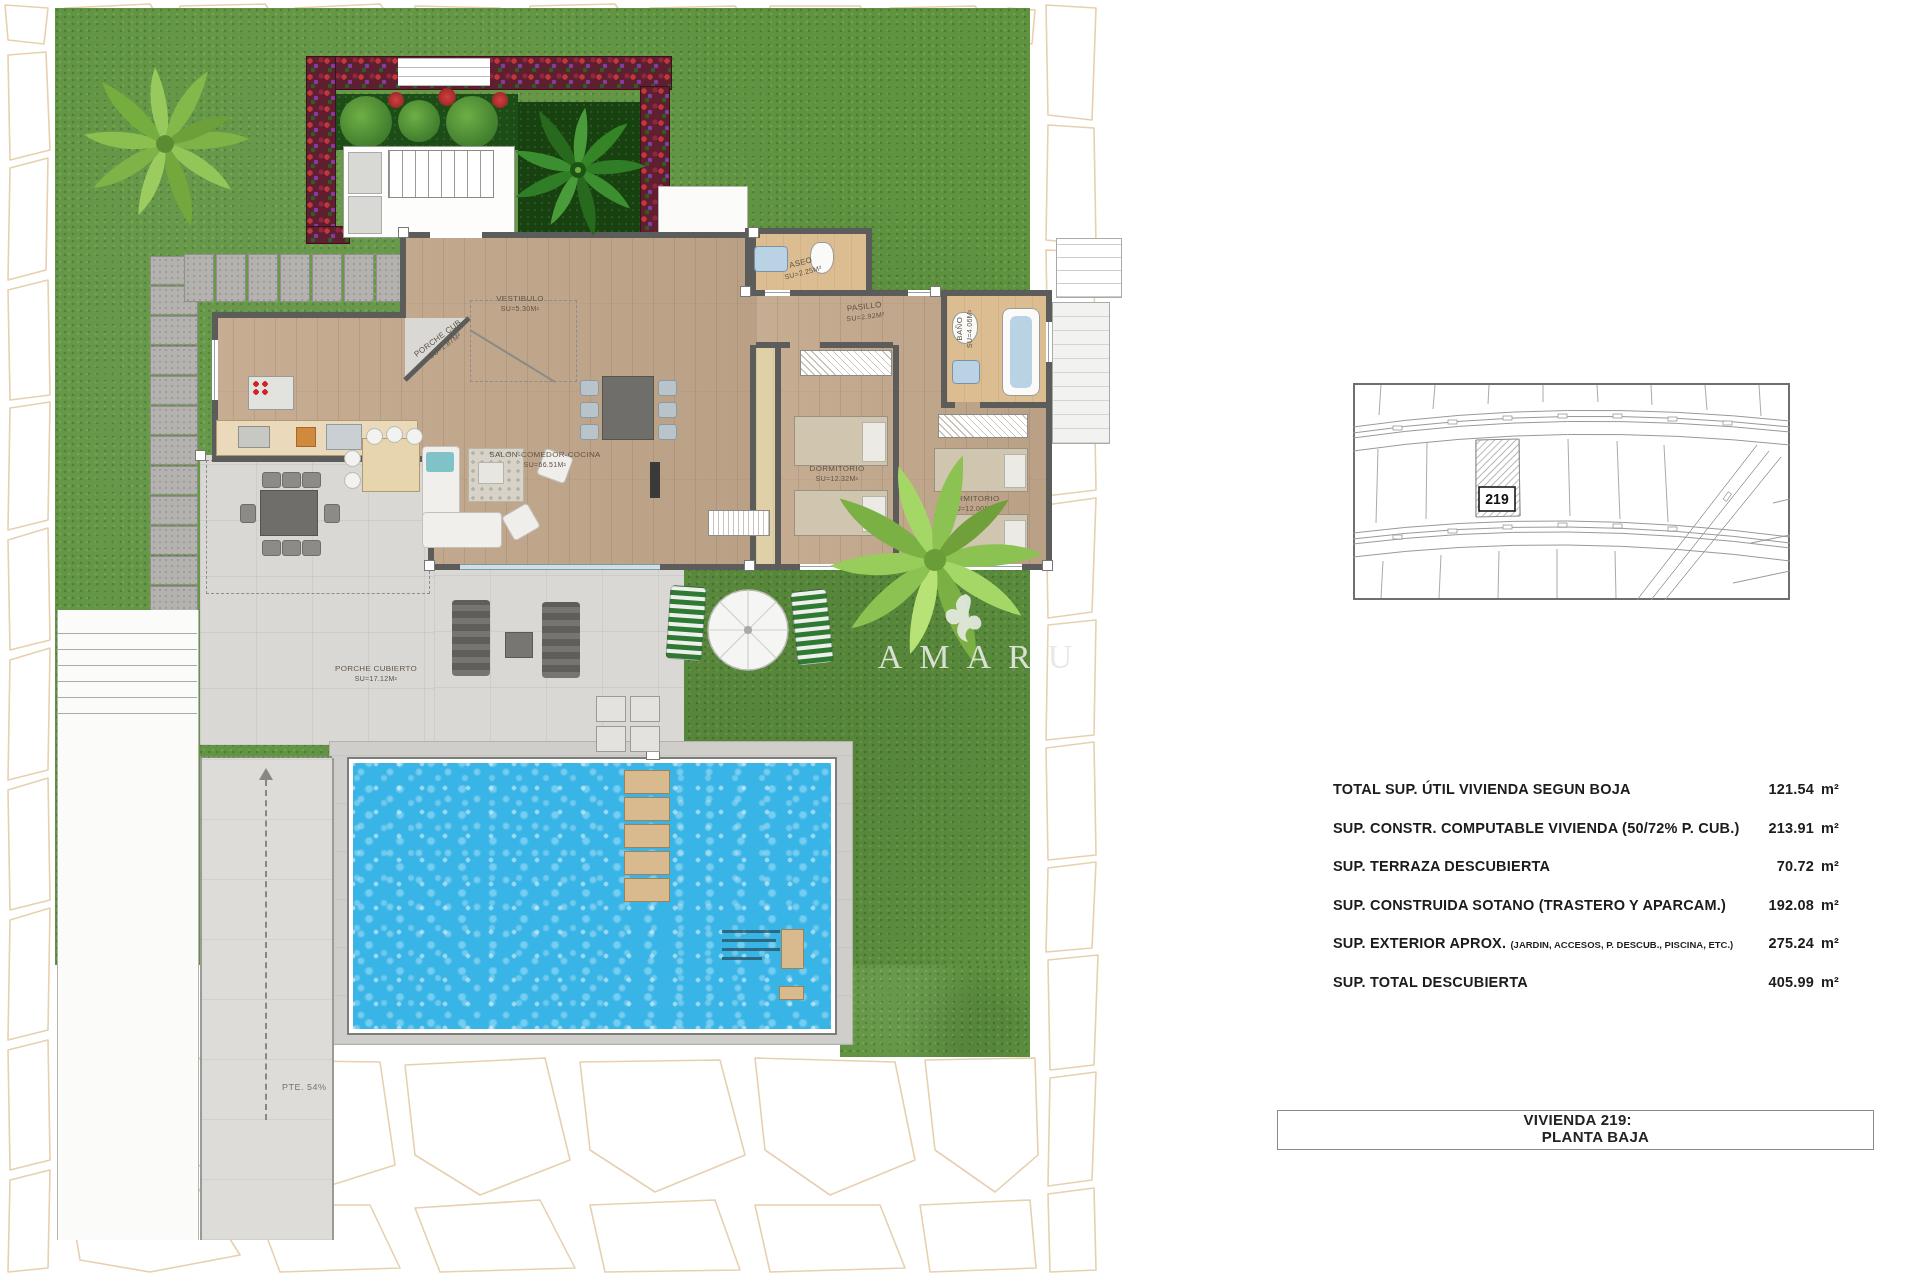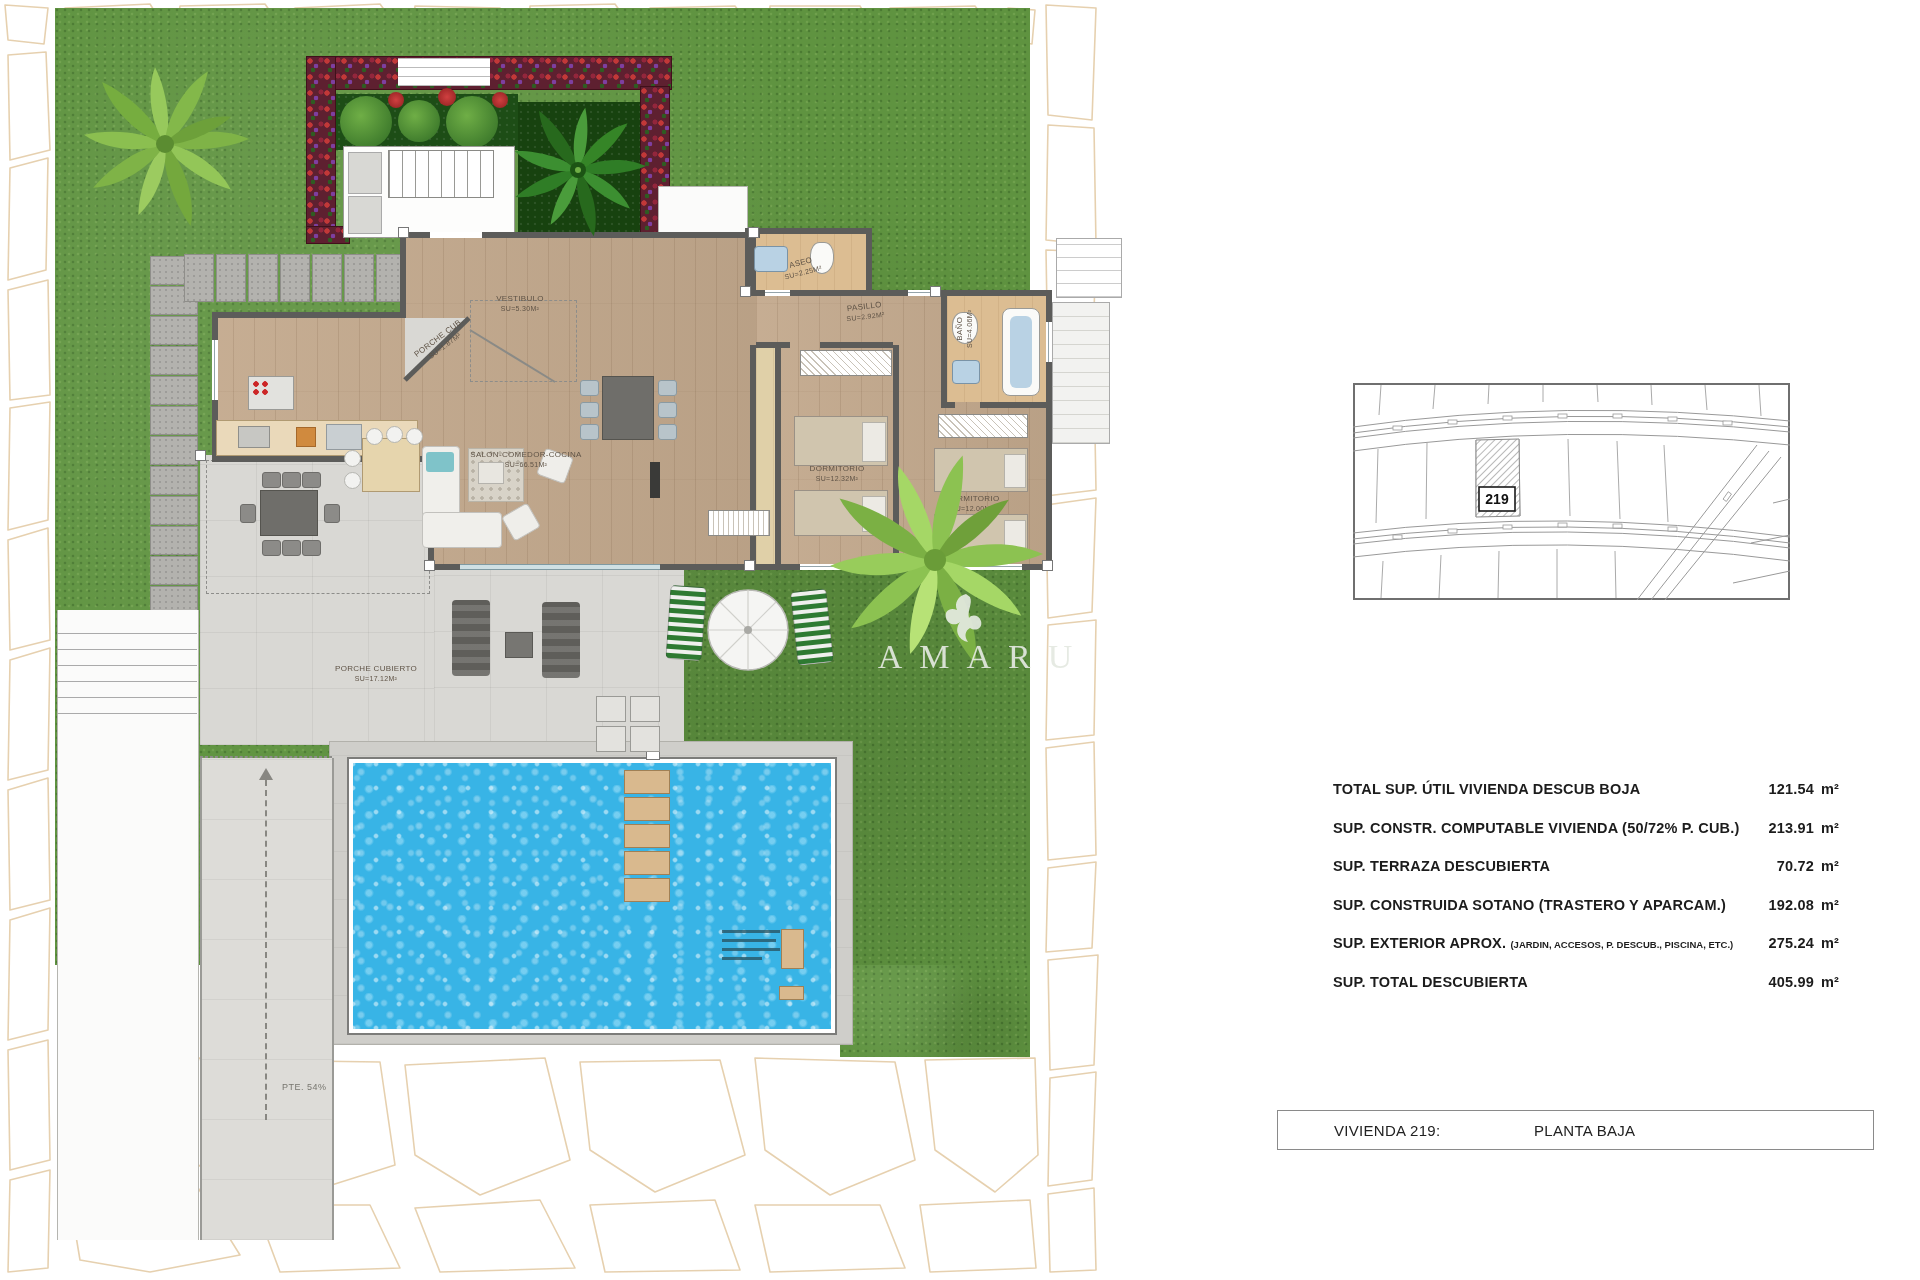--- a/index.html
+++ b/index.html
@@ -391,7 +391,7 @@
   <div class="rlabel" style="left:398px;top:332px;width:88px;transform:rotate(-37deg)">
     <span>PORCHE CUB.</span><span class="area">Su=1.87m²</span>
   </div>
-  <div class="rlabel" style="left:436px;top:450px;width:180px">
+  <div class="rlabel" style="left:455px;top:450px;width:180px">
     <span>SALON-COMEDOR-COCINA</span><span class="area">Su=66.51m²</span>
   </div>
   <div class="rlabel" style="left:762px;top:258px;width:80px;transform:rotate(-14deg)">

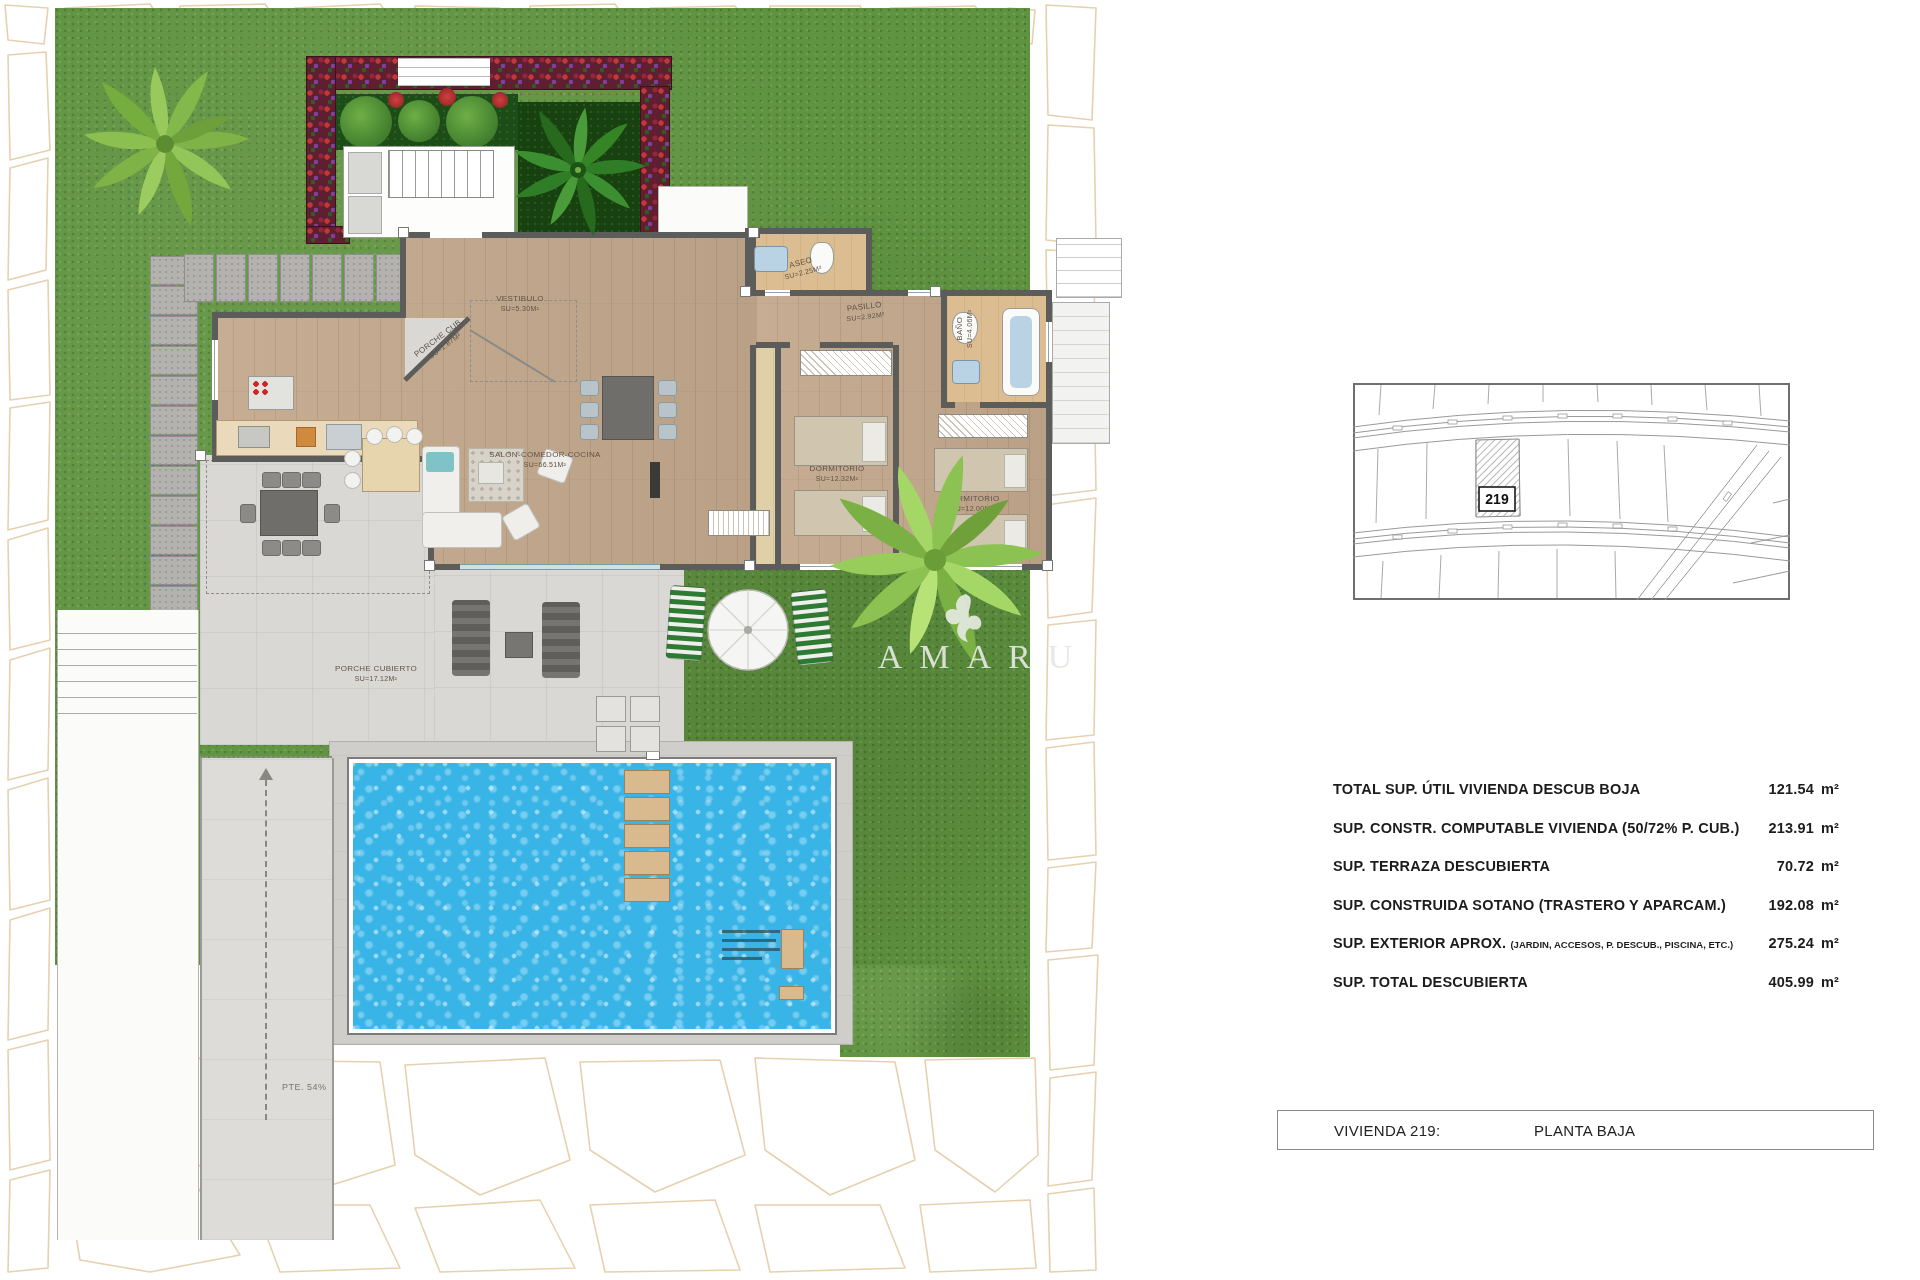--- a/index.html
+++ b/index.html
@@ -543,7 +543,7 @@
 
   <div class="areas">
     <div class="trow">
-      <span class="lbl"><span>TOTAL SUP. ÚTIL VIVIENDA DESCUB BOJA</span> <span class="sub"></span></span>
+      <span class="lbl"><span>TOTAL SUP. ÚTIL VIVIENDA SEGUN BOJA</span> <span class="sub"></span></span>
       <span class="val">121.54</span>
       <span class="unit">m²</span>
     </div>

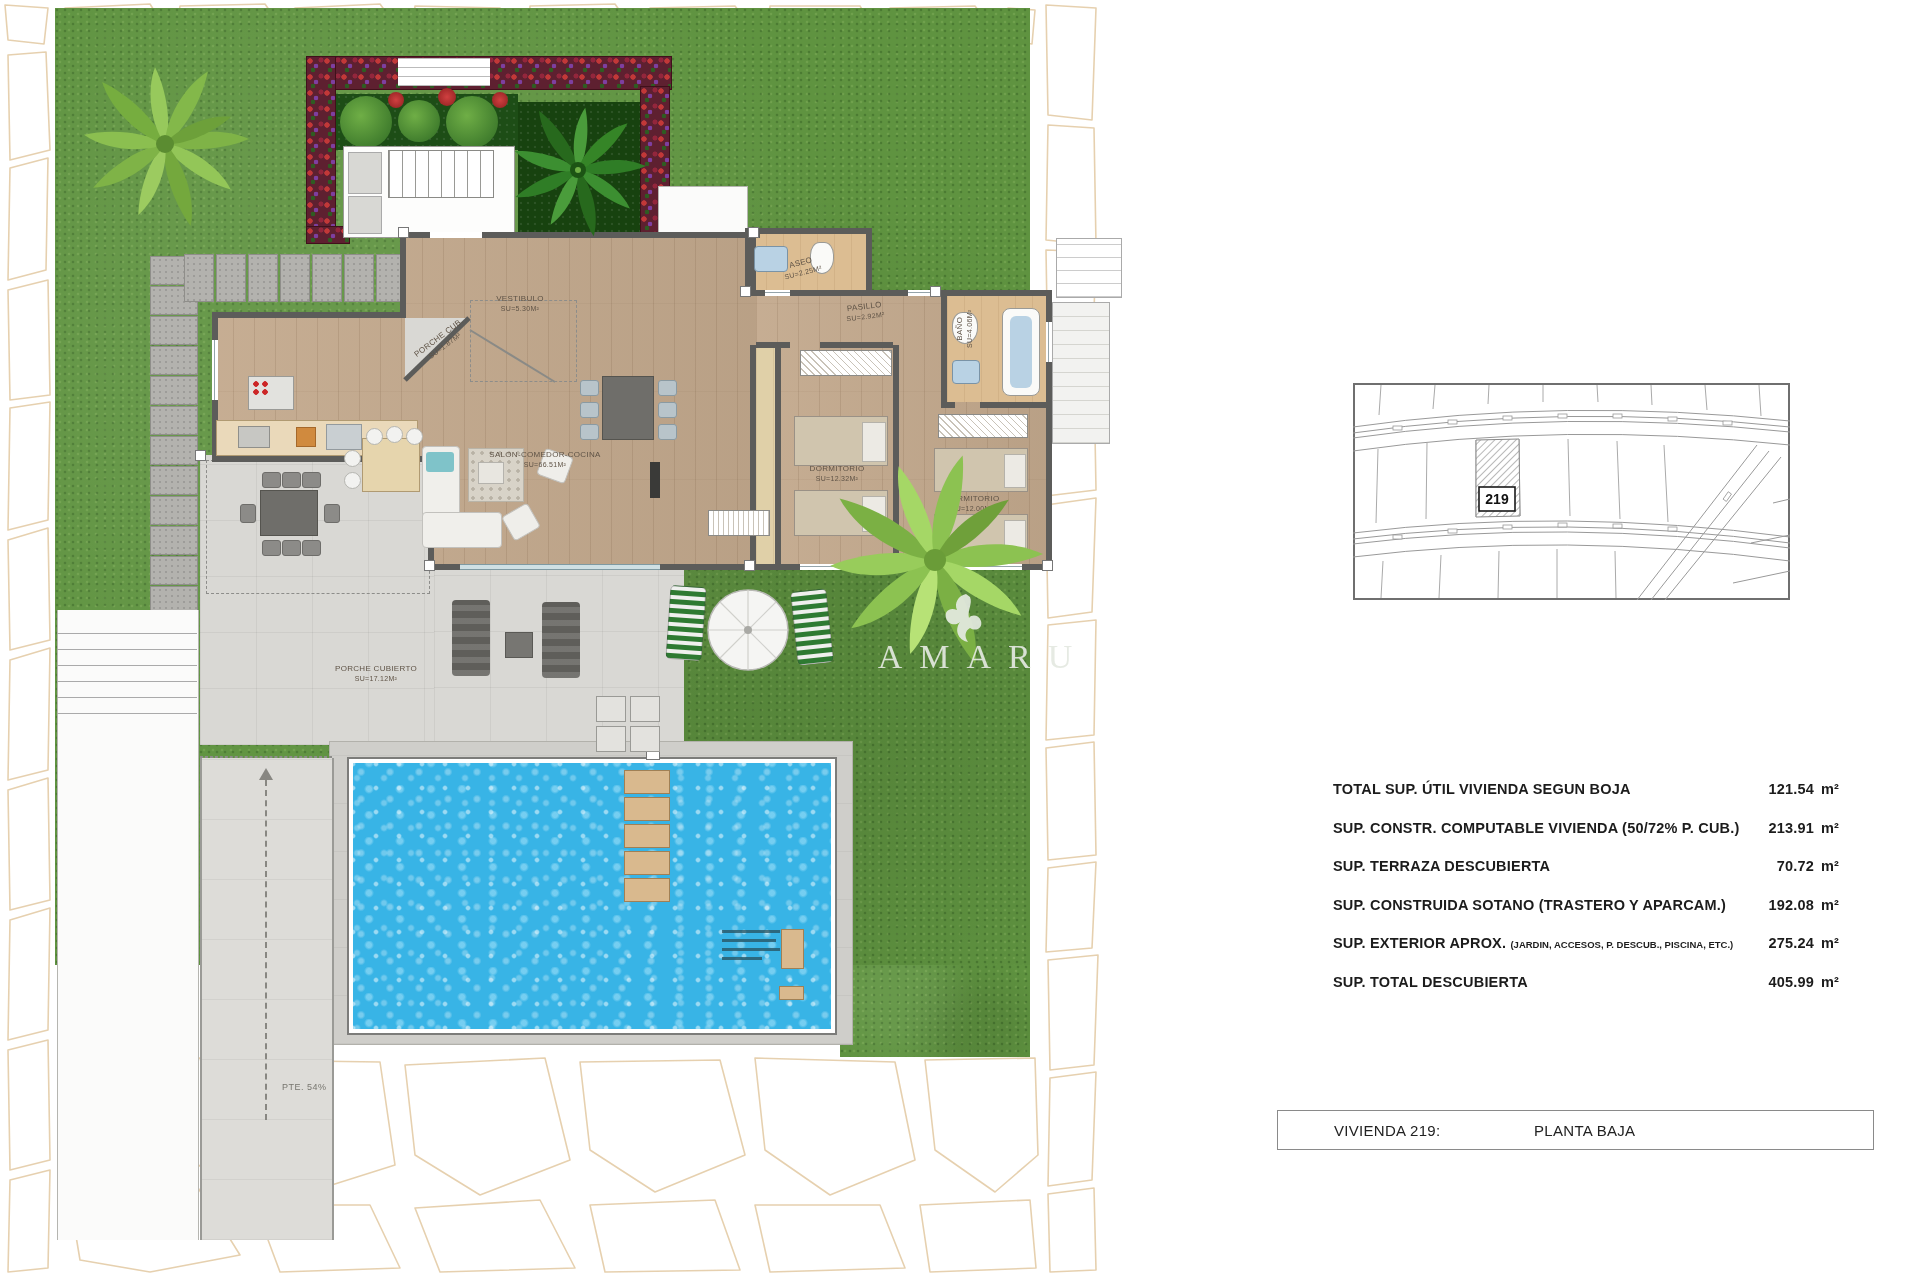--- a/index.html
+++ b/index.html
@@ -81,7 +81,7 @@
   .trow .unit{width:32px;padding-left:7px;}
   .titlebar{position:absolute;left:1277px;top:1110px;width:595px;height:38px;background:#fff;
     border:1.5px solid #8a8a8a;display:flex;align-items:center;
-    font-size:15px;font-weight:400;color:#222;letter-spacing:.3px;}
+    font-size:15px;font-weight:700;color:#222;letter-spacing:.3px;flex-direction:column;}
   .titlebar .t1{margin-left:56px;width:160px;}
   .titlebar .t2{margin-left:40px;}
   .logo-text{position:absolute;left:850px;top:638px;width:250px;text-align:center;

